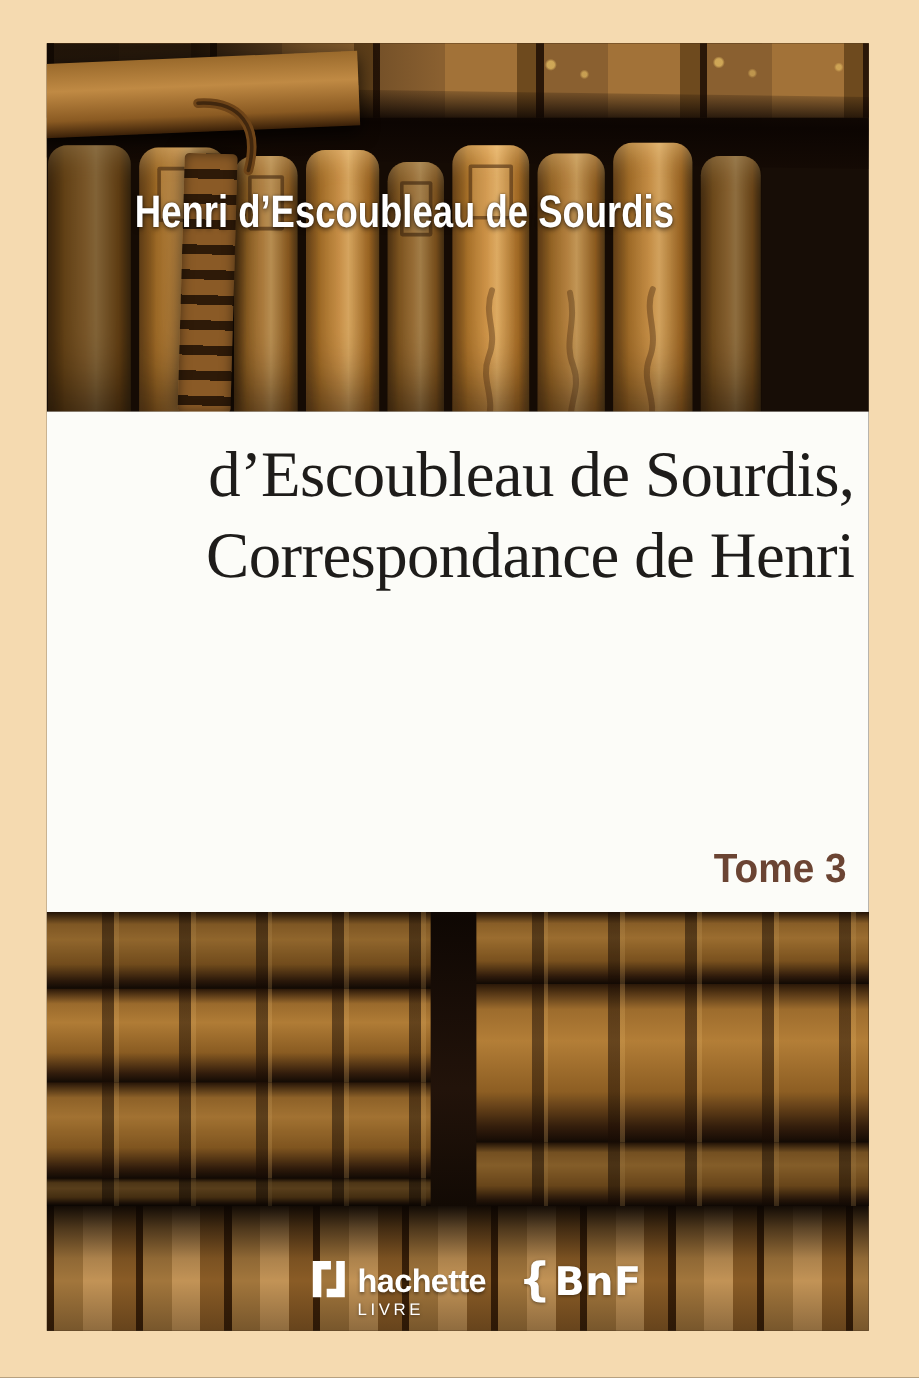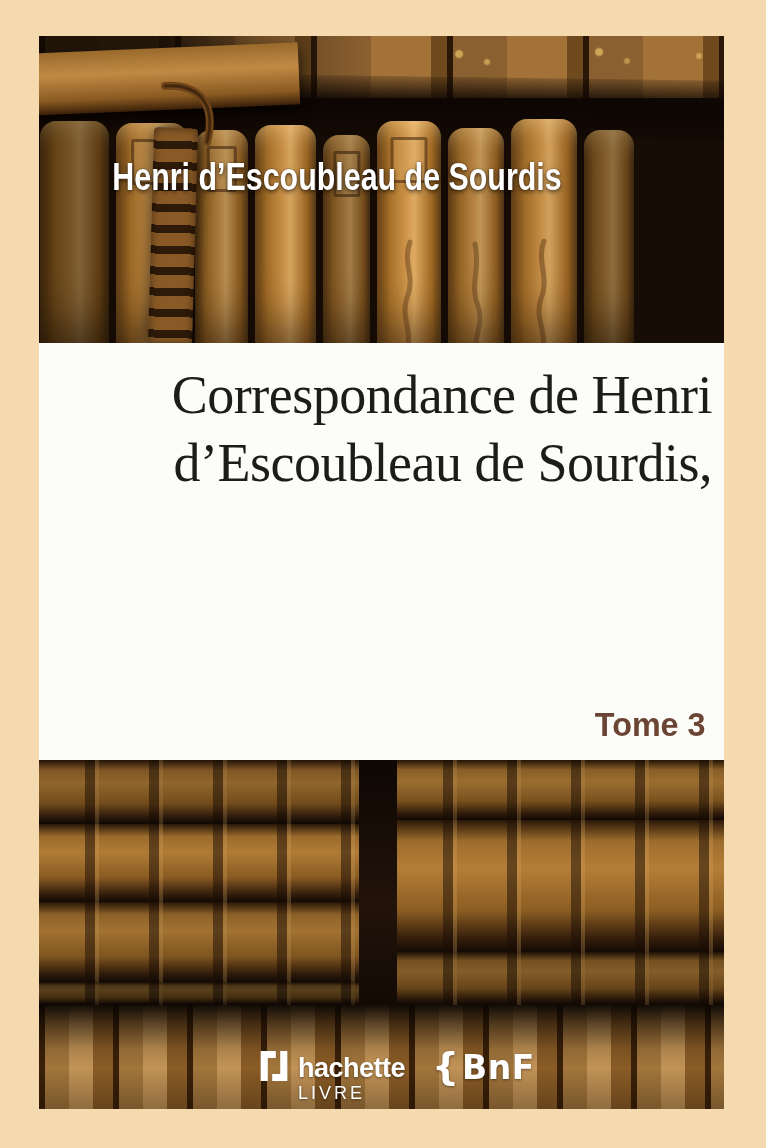--- a/index.html
+++ b/index.html
@@ -244,8 +244,8 @@
 
     <div class="title-band">
       <div class="book-title">
+        <div>d’Escoubleau de Sourdis,</div>
         <div>Correspondance de Henri</div>
-        <div>d’Escoubleau de Sourdis,</div>
       </div>
       <div class="tome-label">Tome 3</div>
     </div>

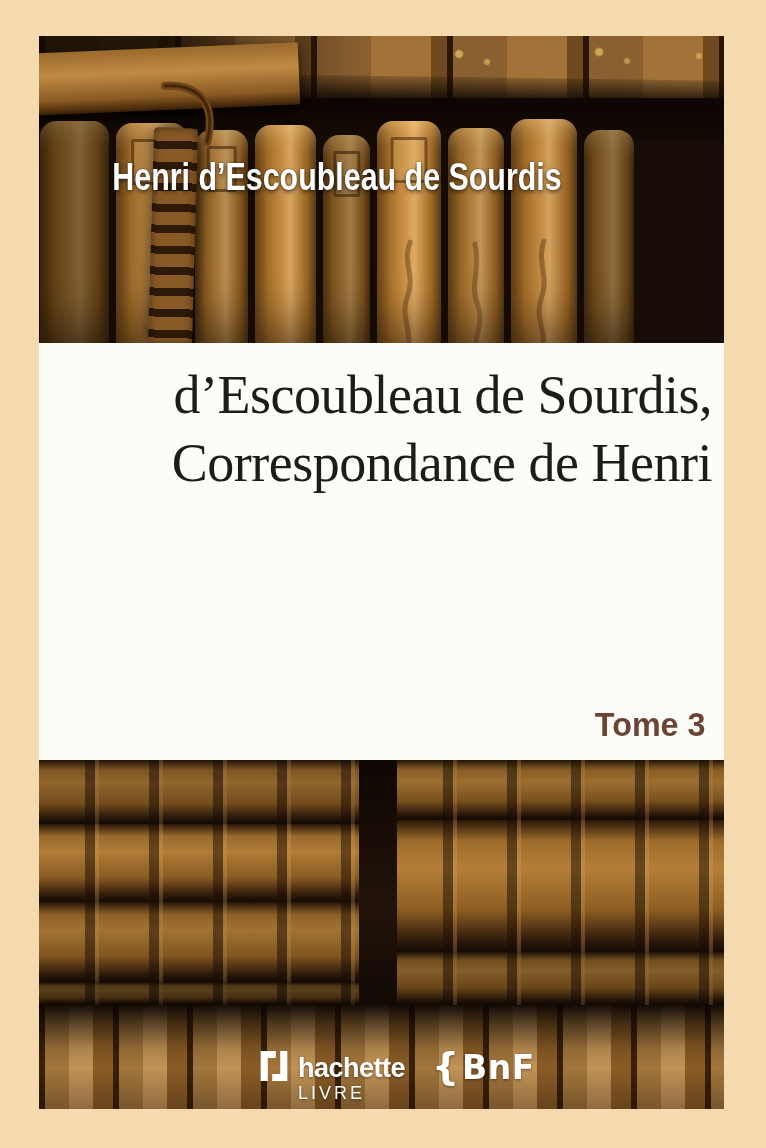--- a/index.html
+++ b/index.html
@@ -179,7 +179,7 @@
     color: #fff; text-shadow: 0 1px 3px rgba(0,0,0,.45);
   }
   .hachette-livre {
-    font-size: 18px; font-weight: 500; letter-spacing: 3px; margin-top: 2px;
+    font-size: 14px; font-weight: 500; letter-spacing: 3px; margin-top: 2px;
     color: #fff; text-shadow: 0 1px 3px rgba(0,0,0,.45);
   }
   .bnf-logo {

